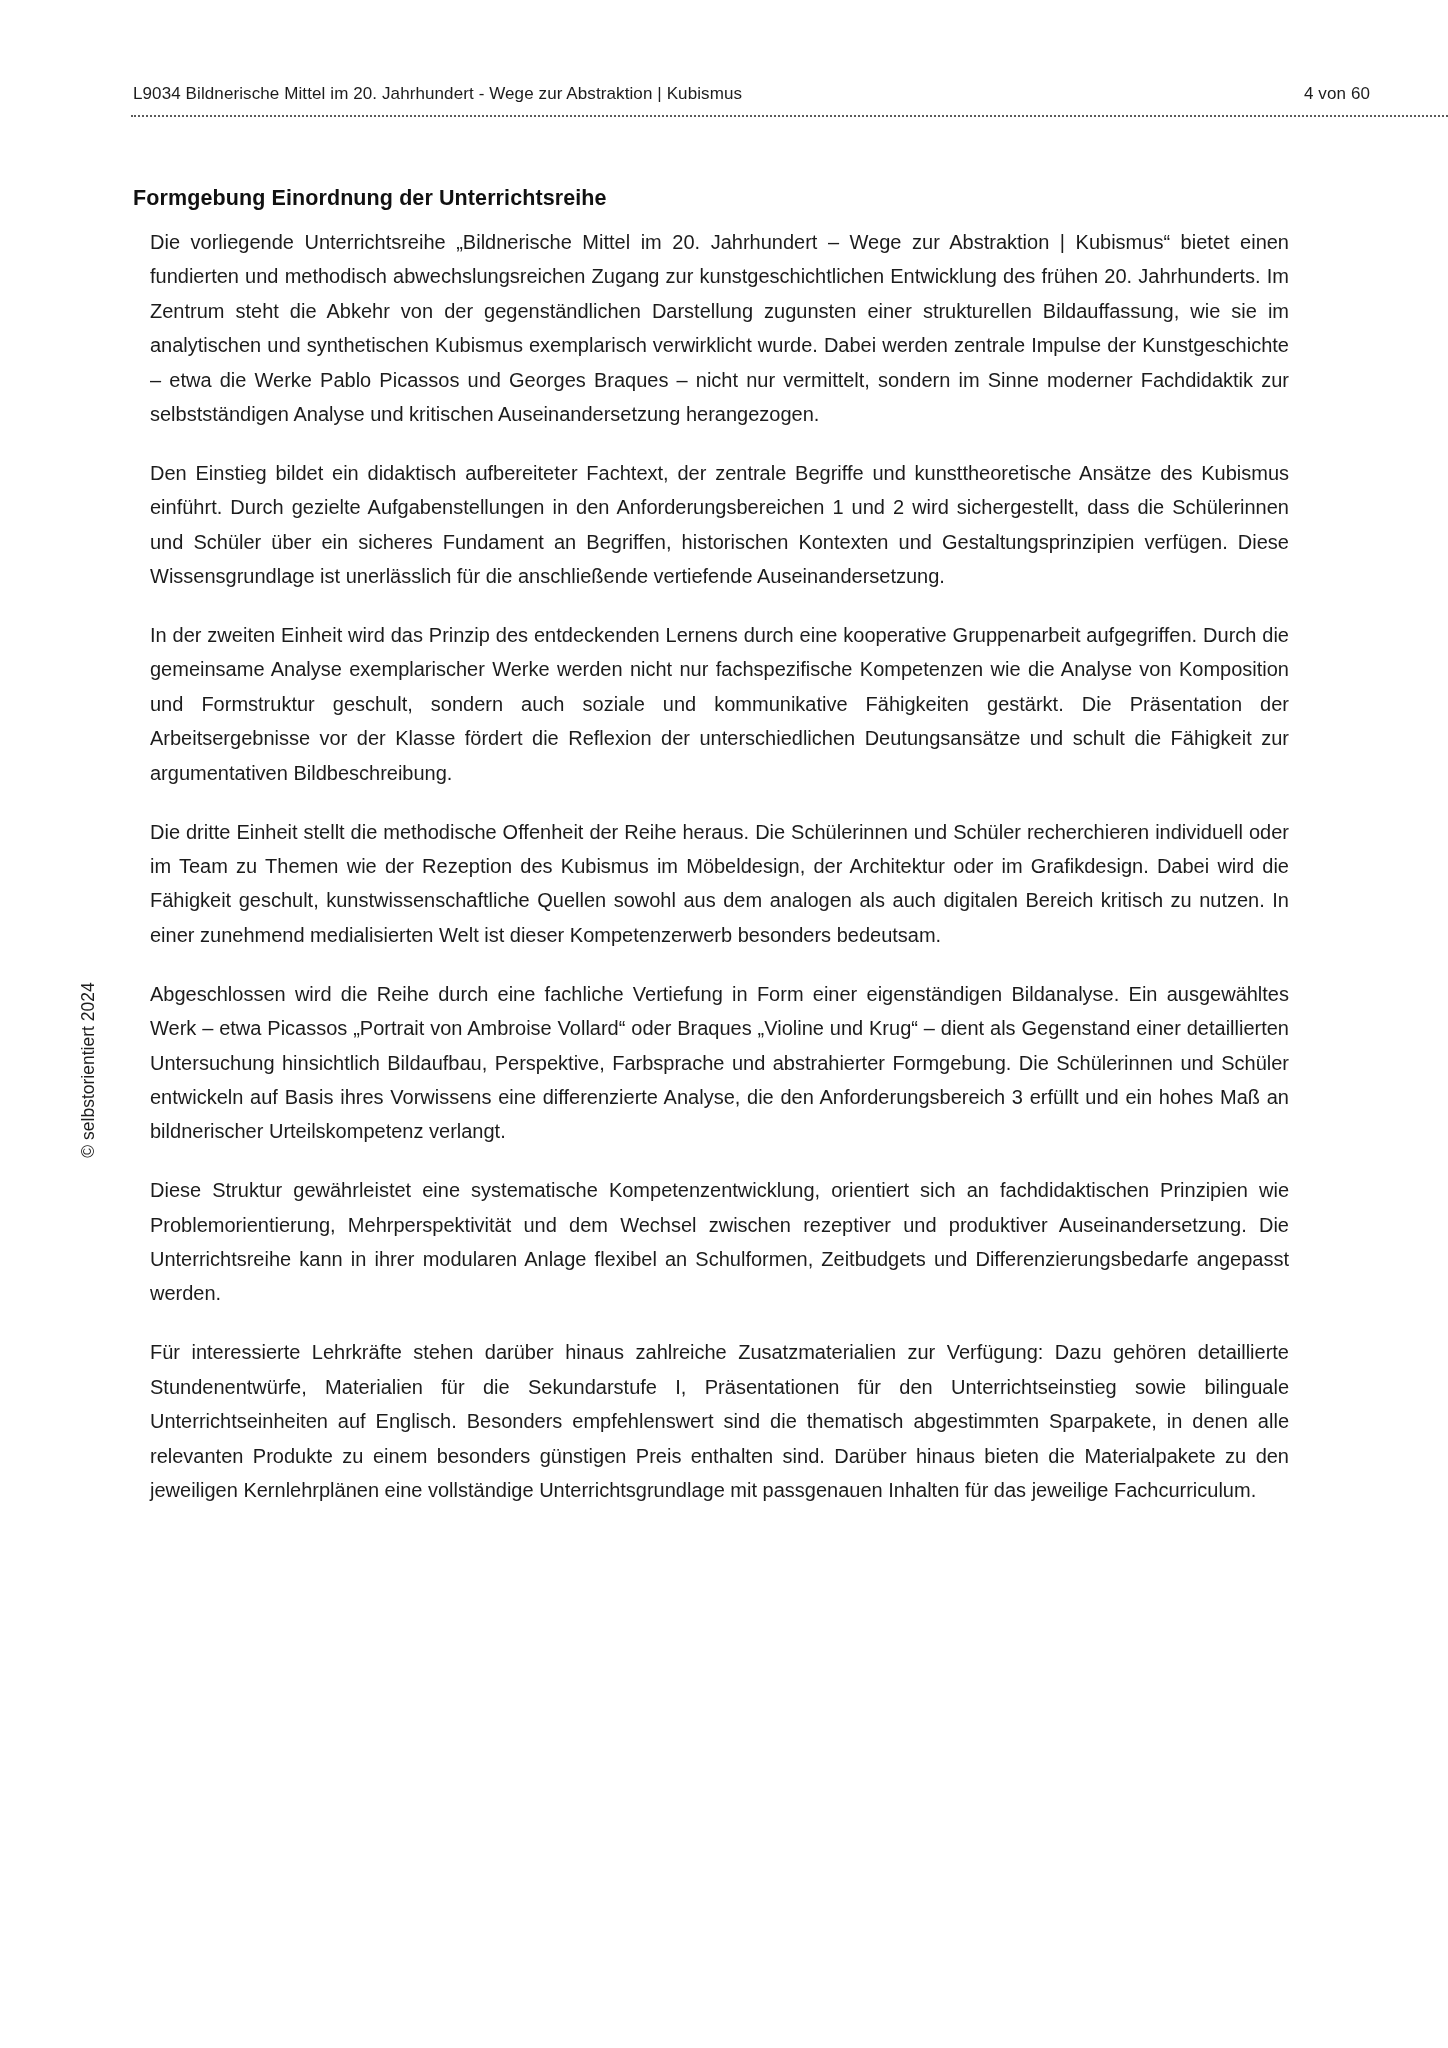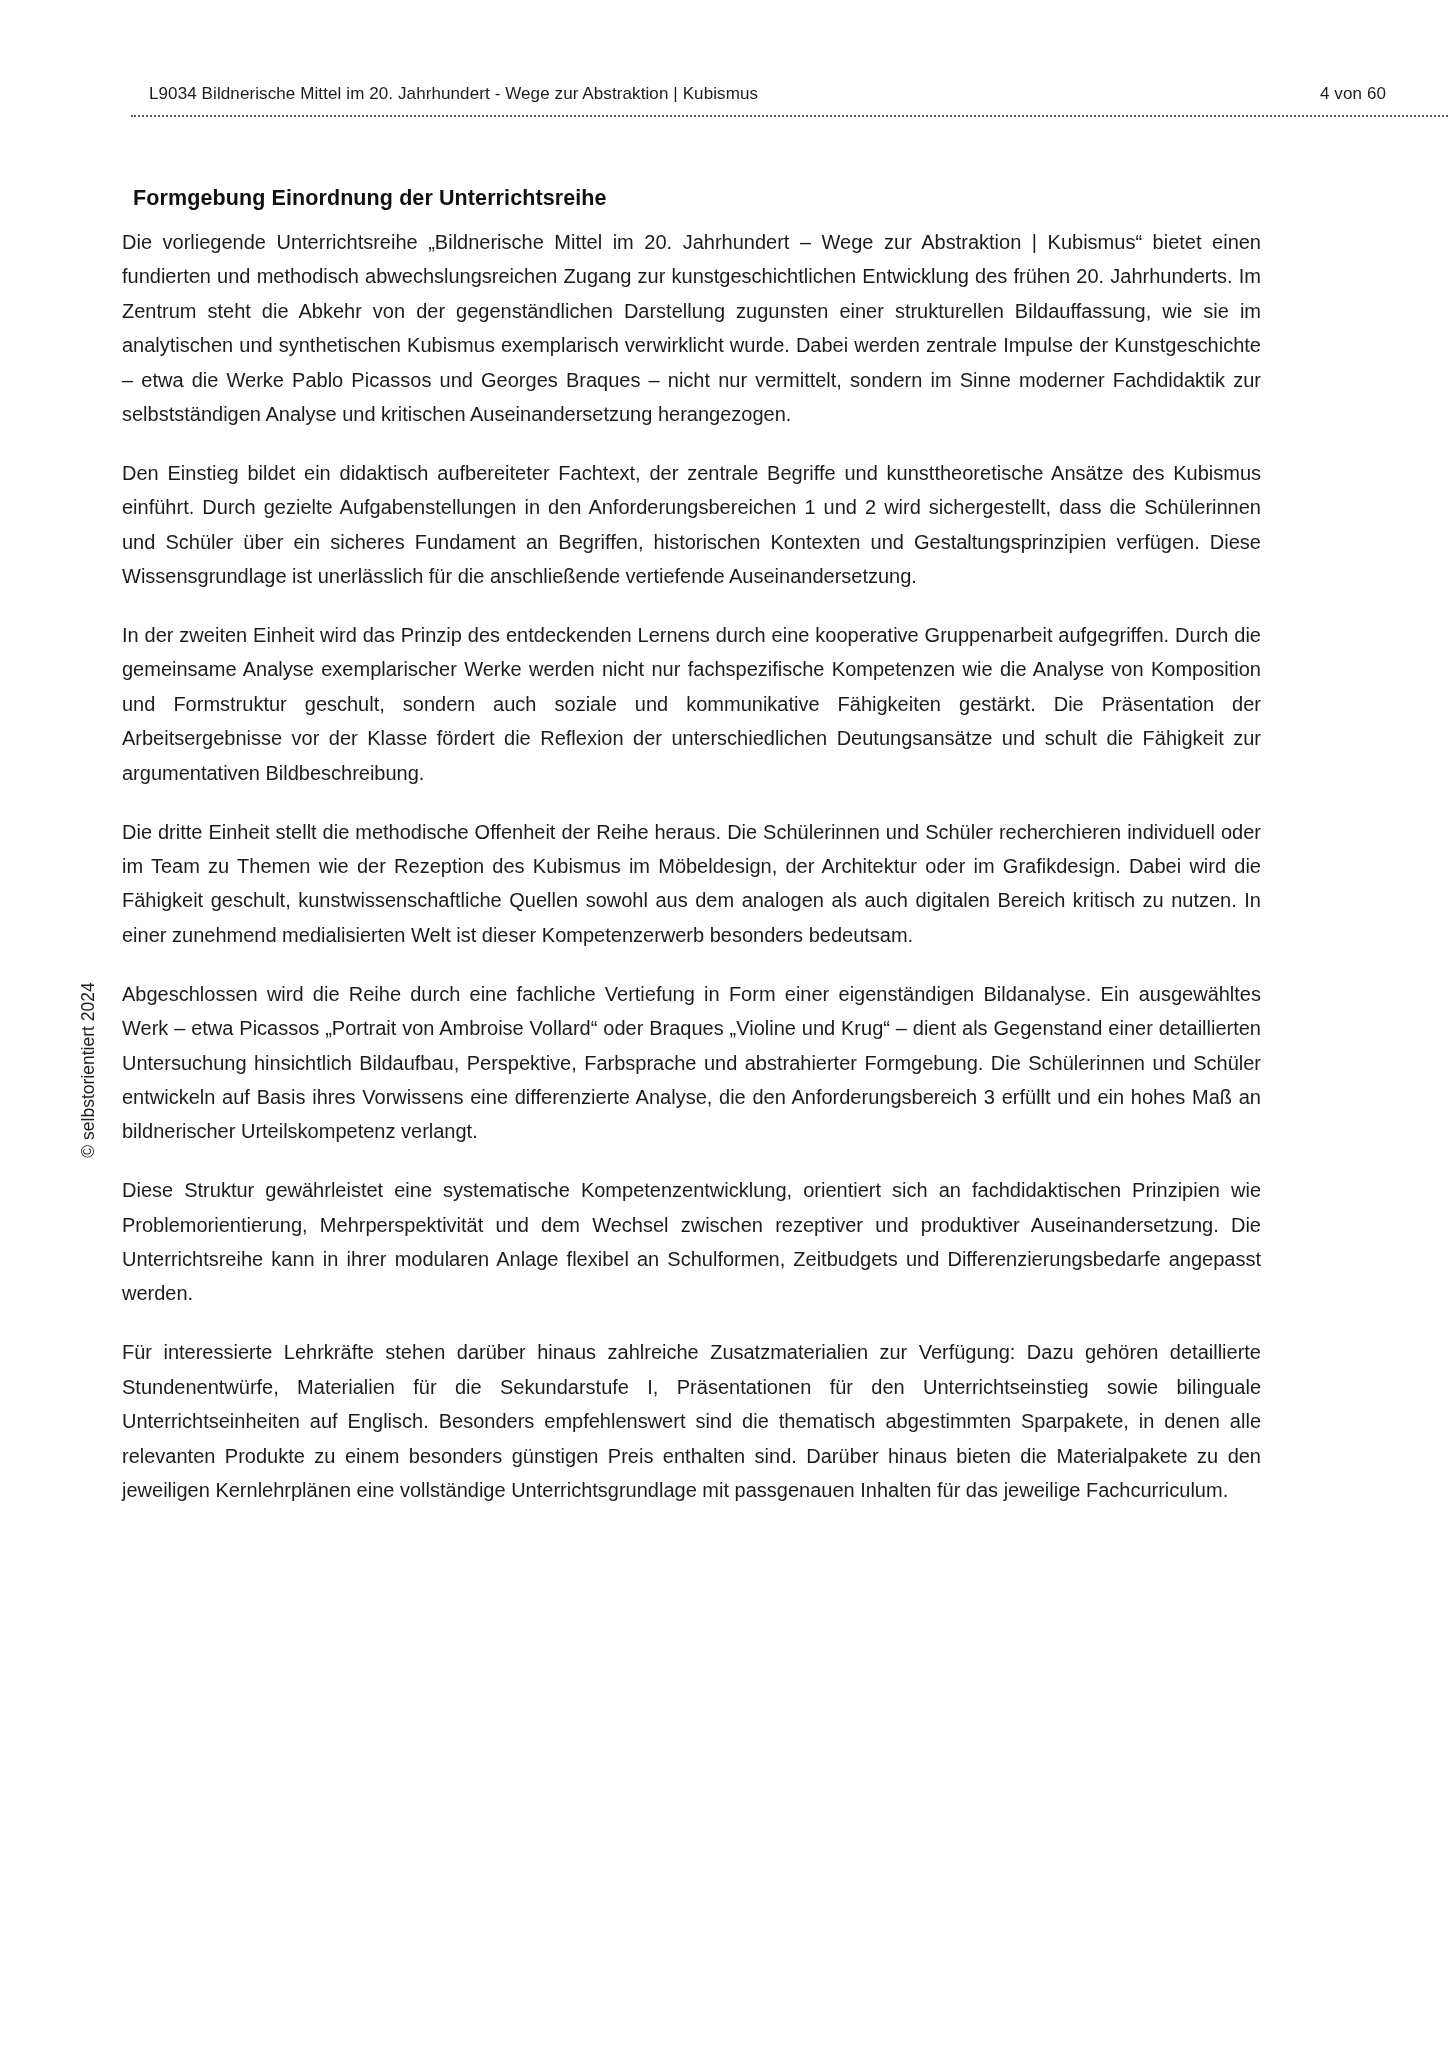--- a/index.html
+++ b/index.html
@@ -18,7 +18,7 @@
   }
   .header-row {
     position: absolute;
-    left: 149px;
+    left: 133px;
     top: 84px;
     width: 1237px;
     display: flex;

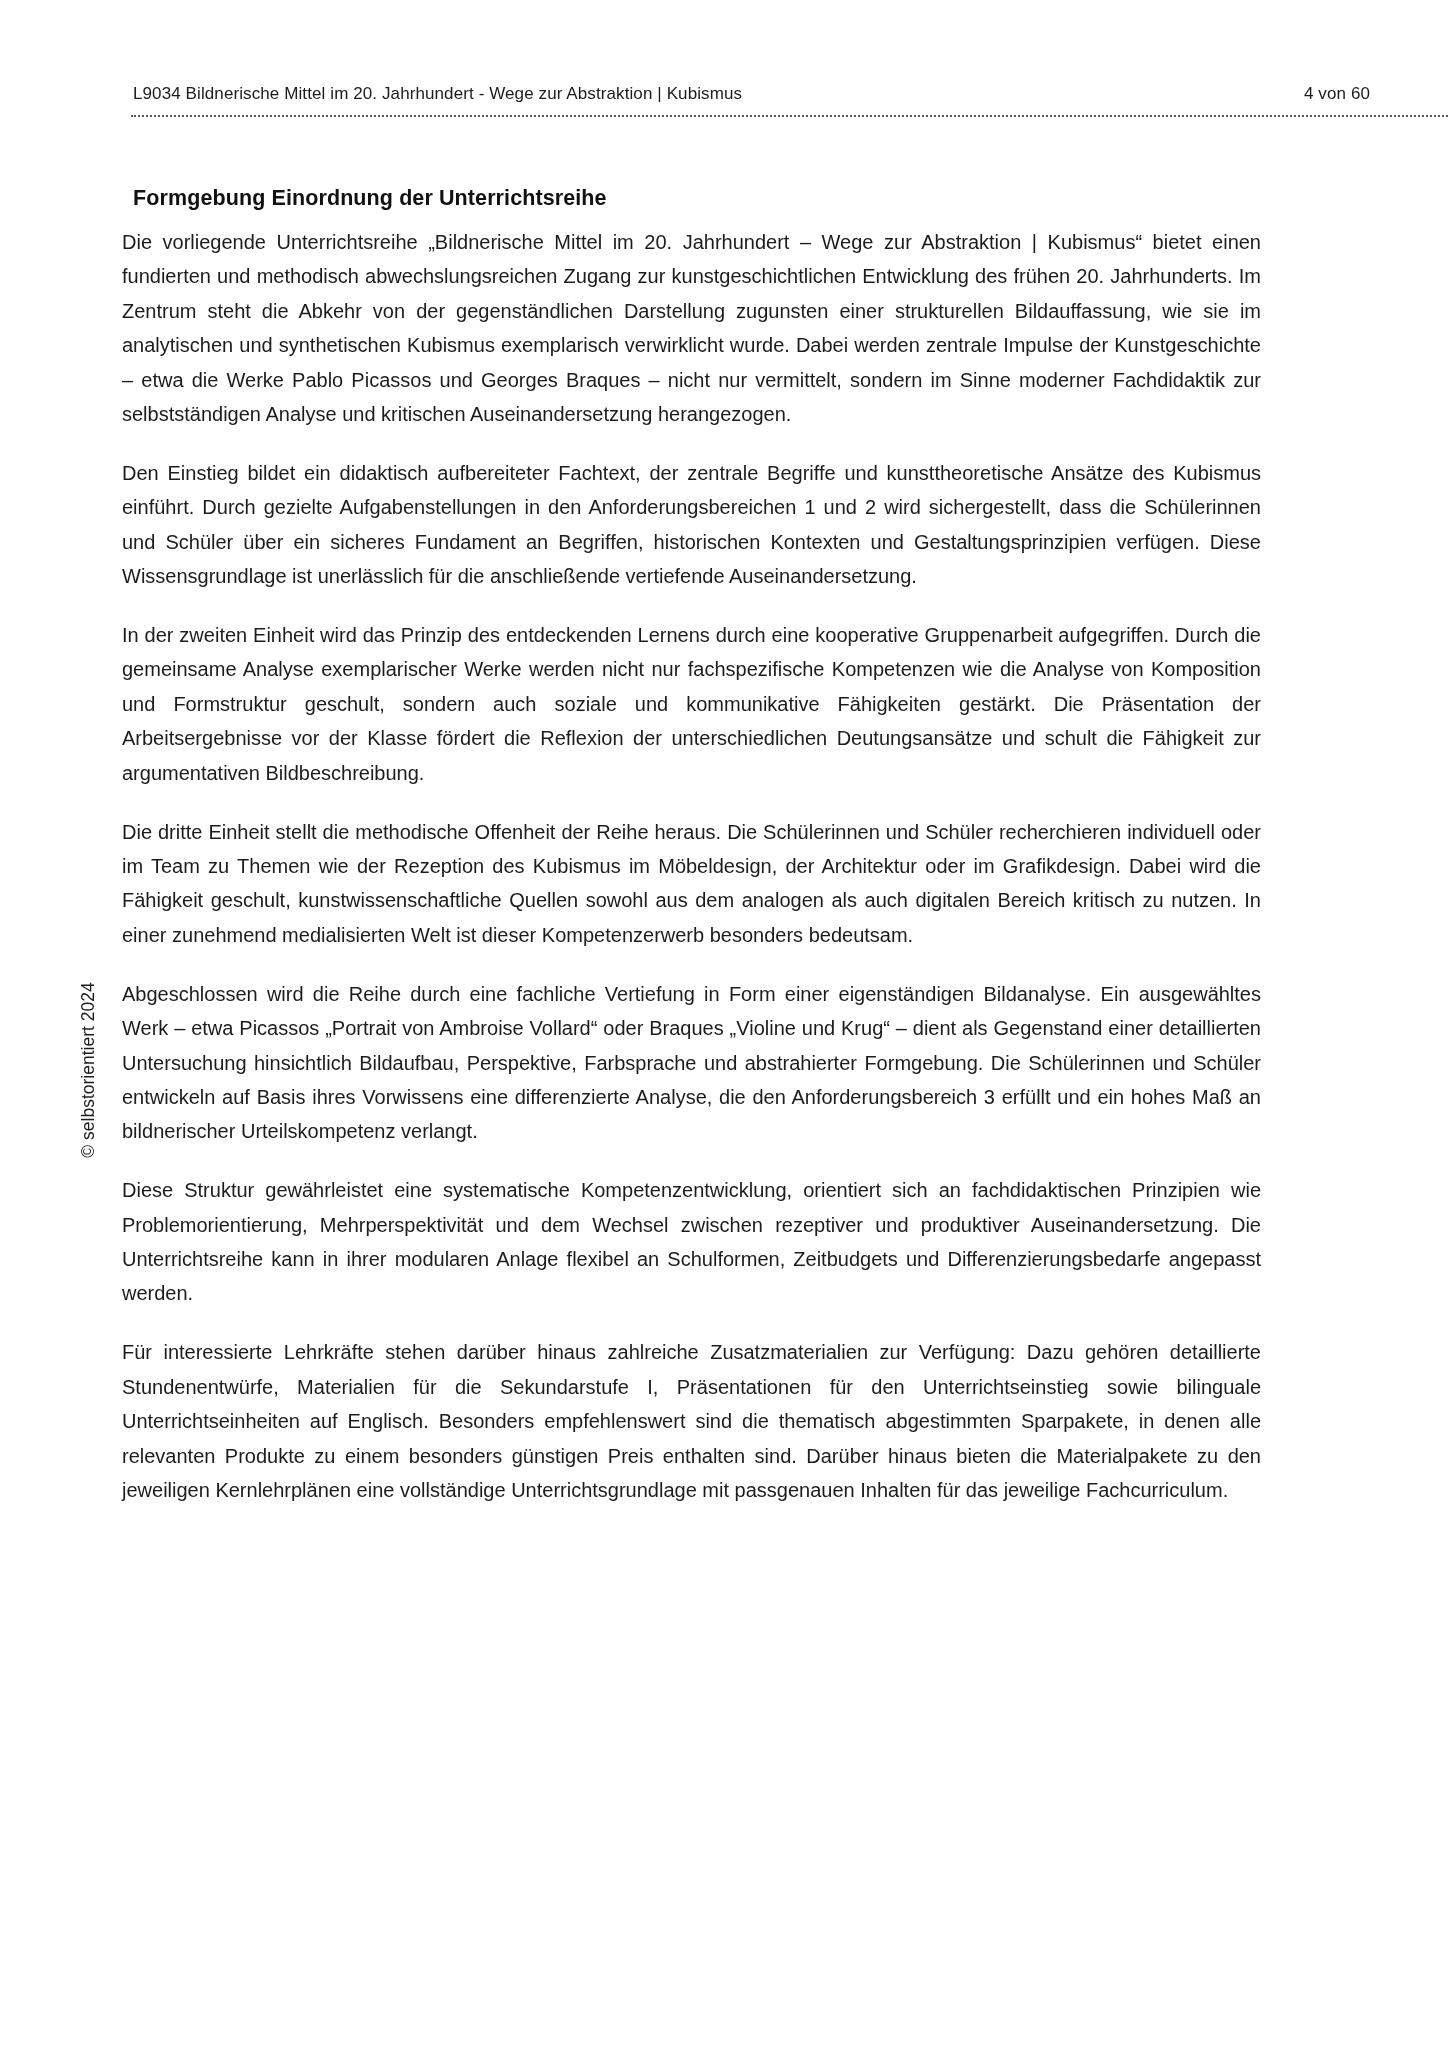--- a/index.html
+++ b/index.html
@@ -47,7 +47,7 @@
   }
   .body-text {
     position: absolute;
-    left: 122px;
+    left: 150px;
     top: 225px;
     width: 1139px;
     font-size: 20px;

